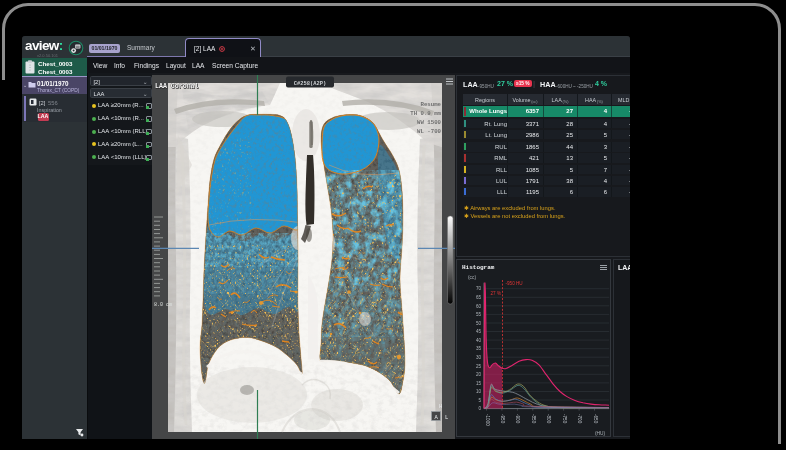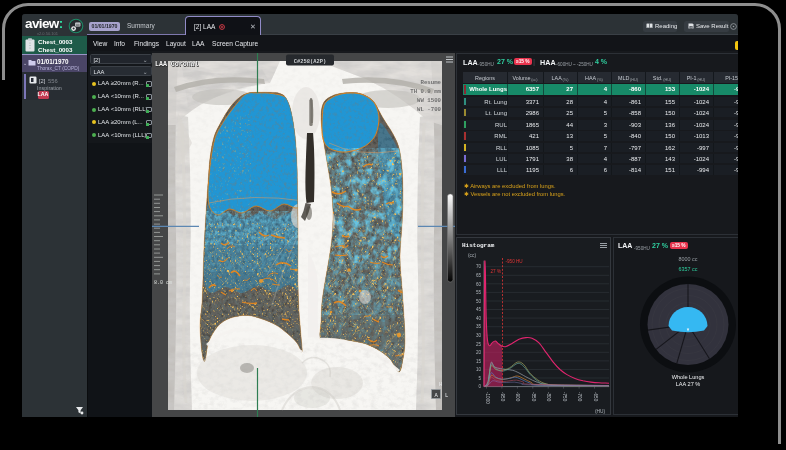--- a/index.html
+++ b/index.html
@@ -6,7 +6,7 @@
 .abs{position:absolute}
 .rim{position:absolute;left:2px;top:3px;width:779px;height:470px;border:3px solid #8e8e8e;border-radius:26px}
 .rimfade{position:absolute;left:0;top:80px;width:10px;height:370px;background:#000}
-.screen{position:absolute;left:22px;top:14px;width:716px;height:403px;background:#17191d;overflow:hidden;border-radius:3px 3px 0 0}
+.screen{position:absolute;left:22px;top:36px;width:608px;height:403px;background:#17191d;overflow:hidden;border-radius:3px 3px 0 0}
 .screen *{position:absolute}
 
 .topbar{left:0;top:0;width:744px;height:22px;background:#2c3236}

